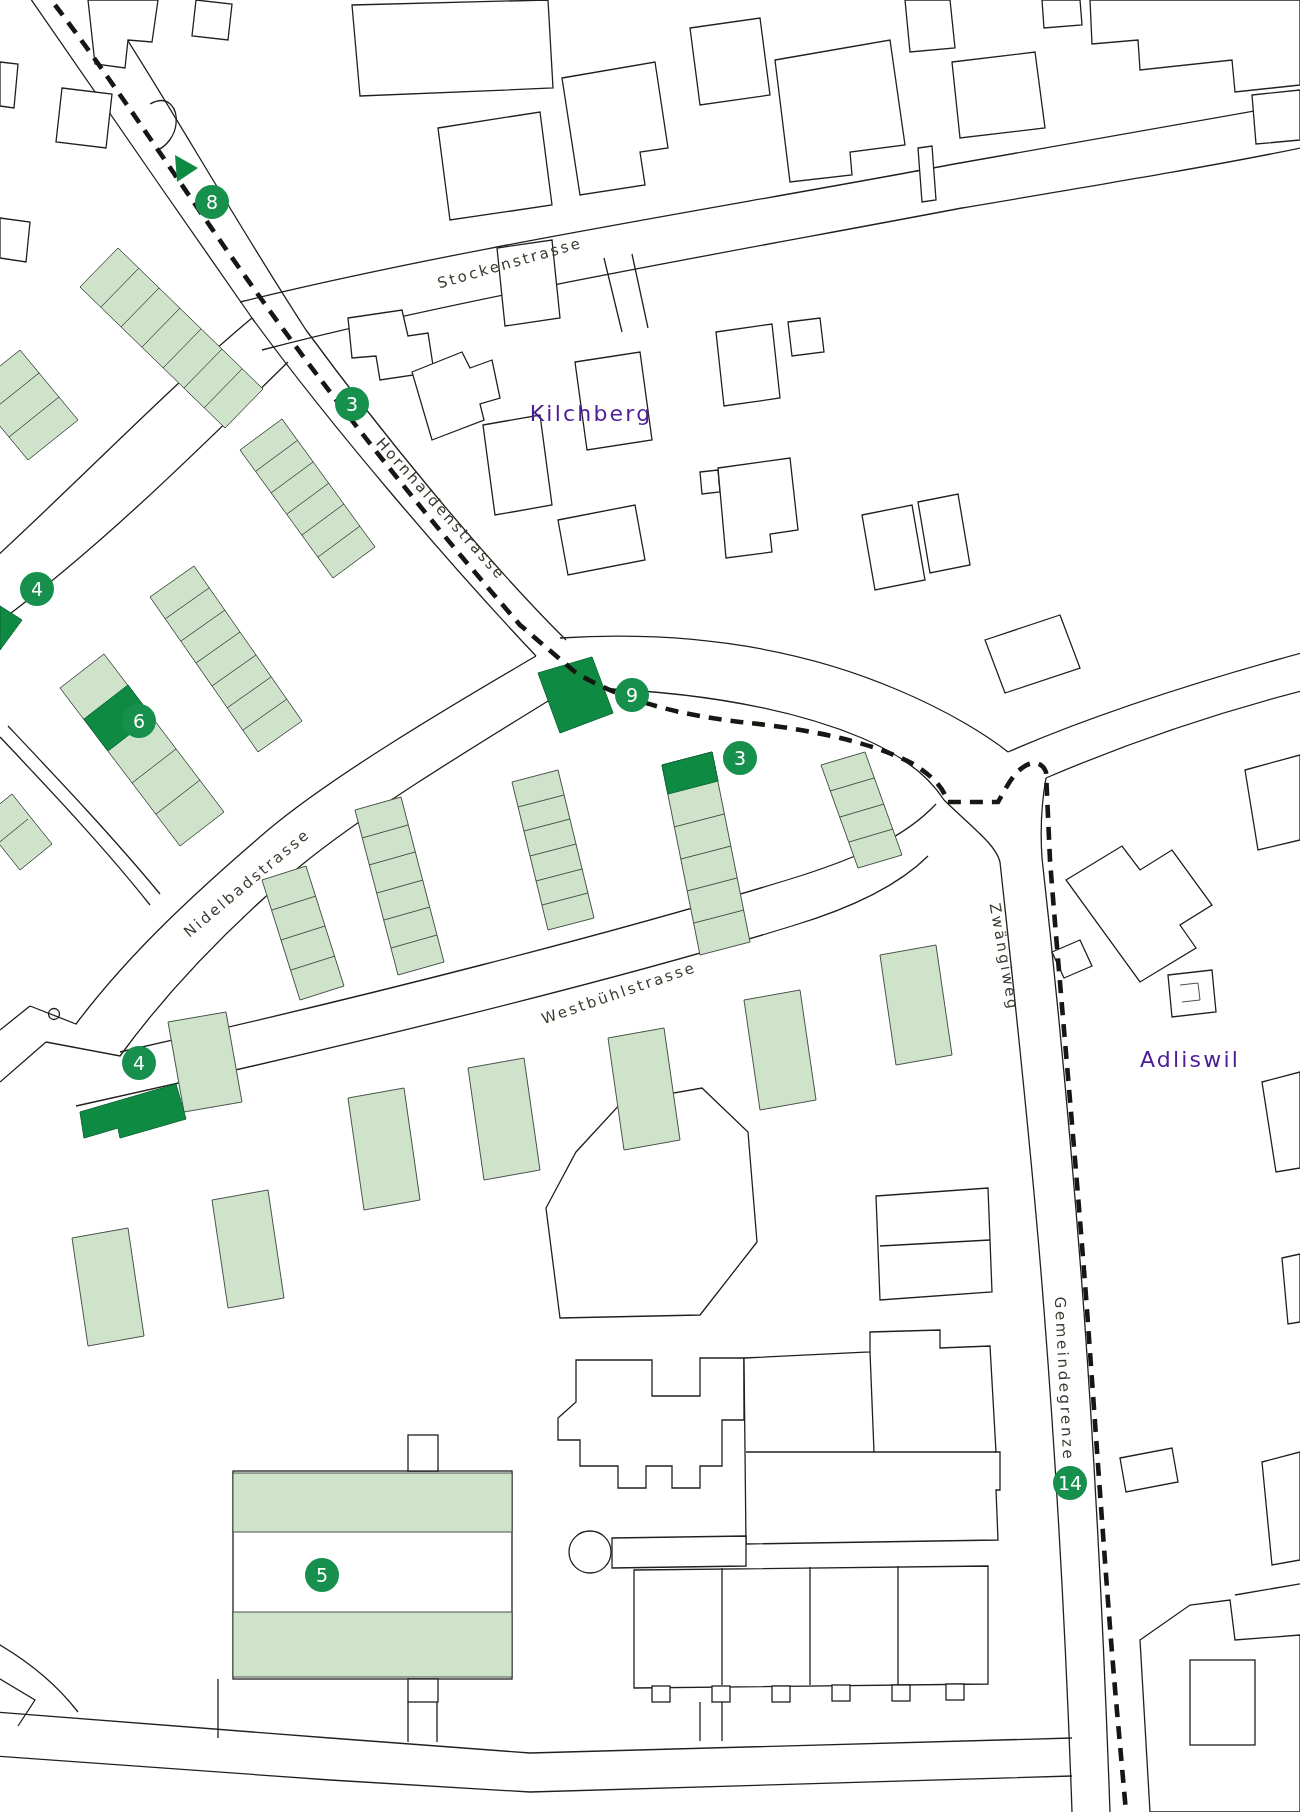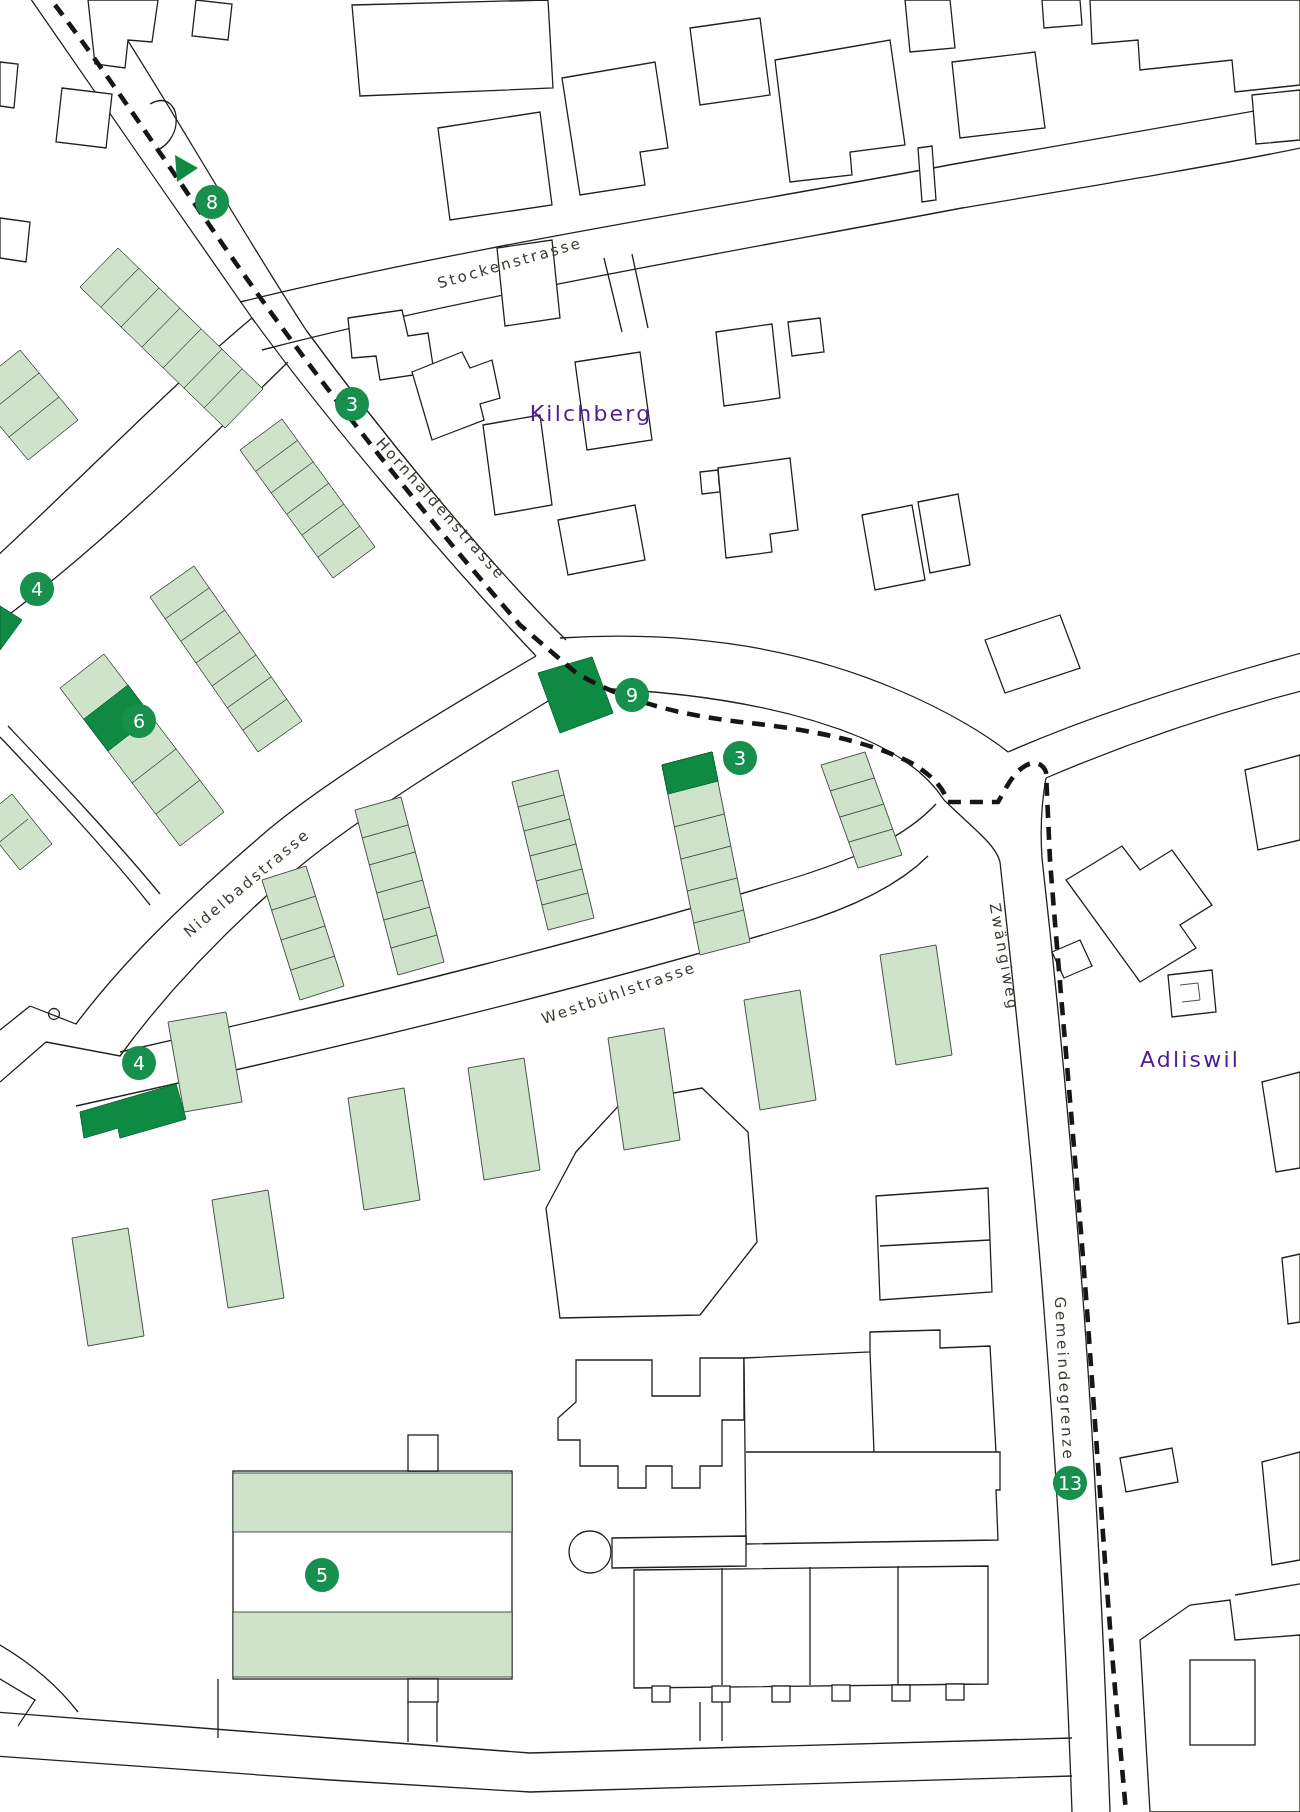--- a/index.html
+++ b/index.html
@@ -199,7 +199,7 @@
   <div class="marker" style="left:723px;top:741px">3</div>
   <div class="marker" style="left:122px;top:1046px">4</div>
   <div class="marker" style="left:305px;top:1558px">5</div>
-  <div class="marker" style="left:1053px;top:1466px">13</div>
+  <div class="marker" style="left:1053px;top:1466px">14</div>
 
 </div>
 

